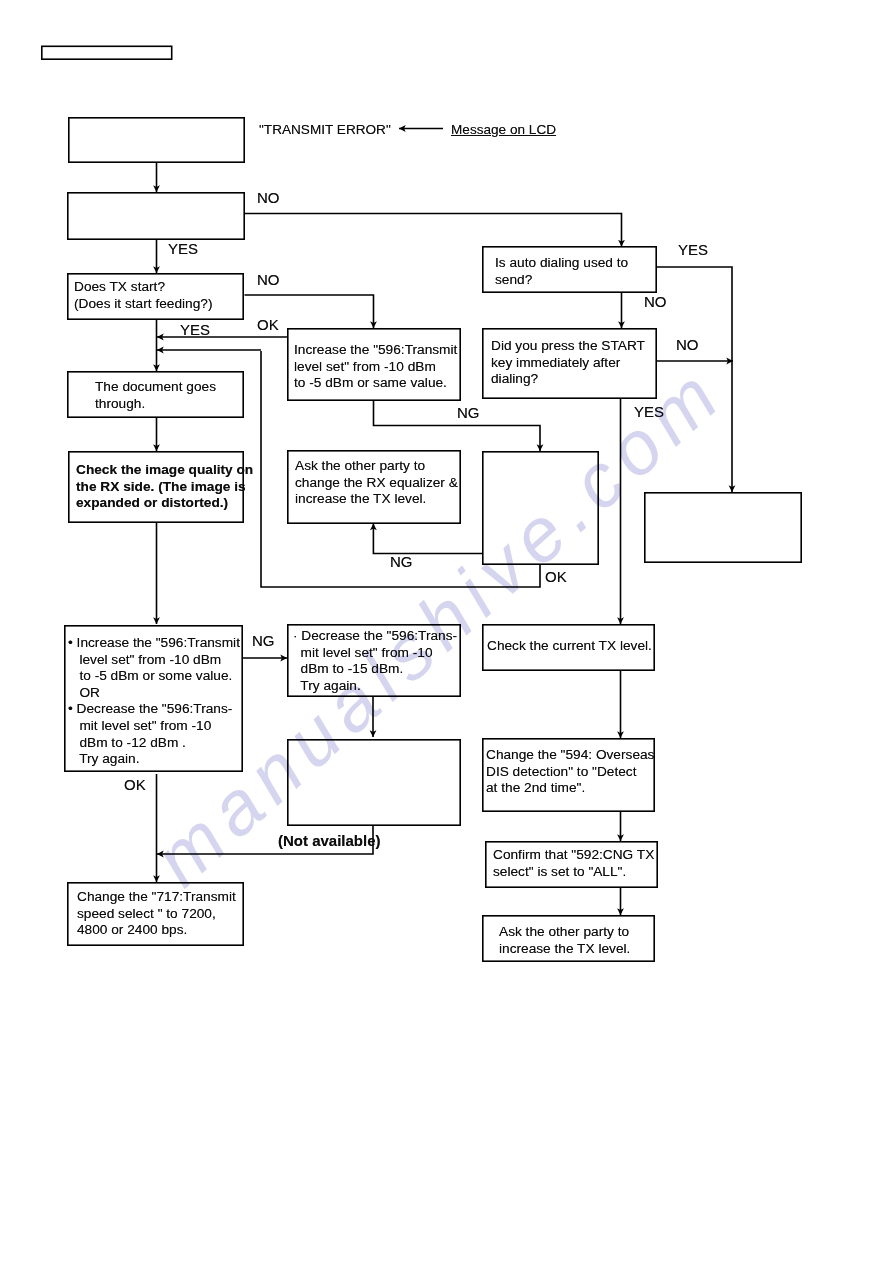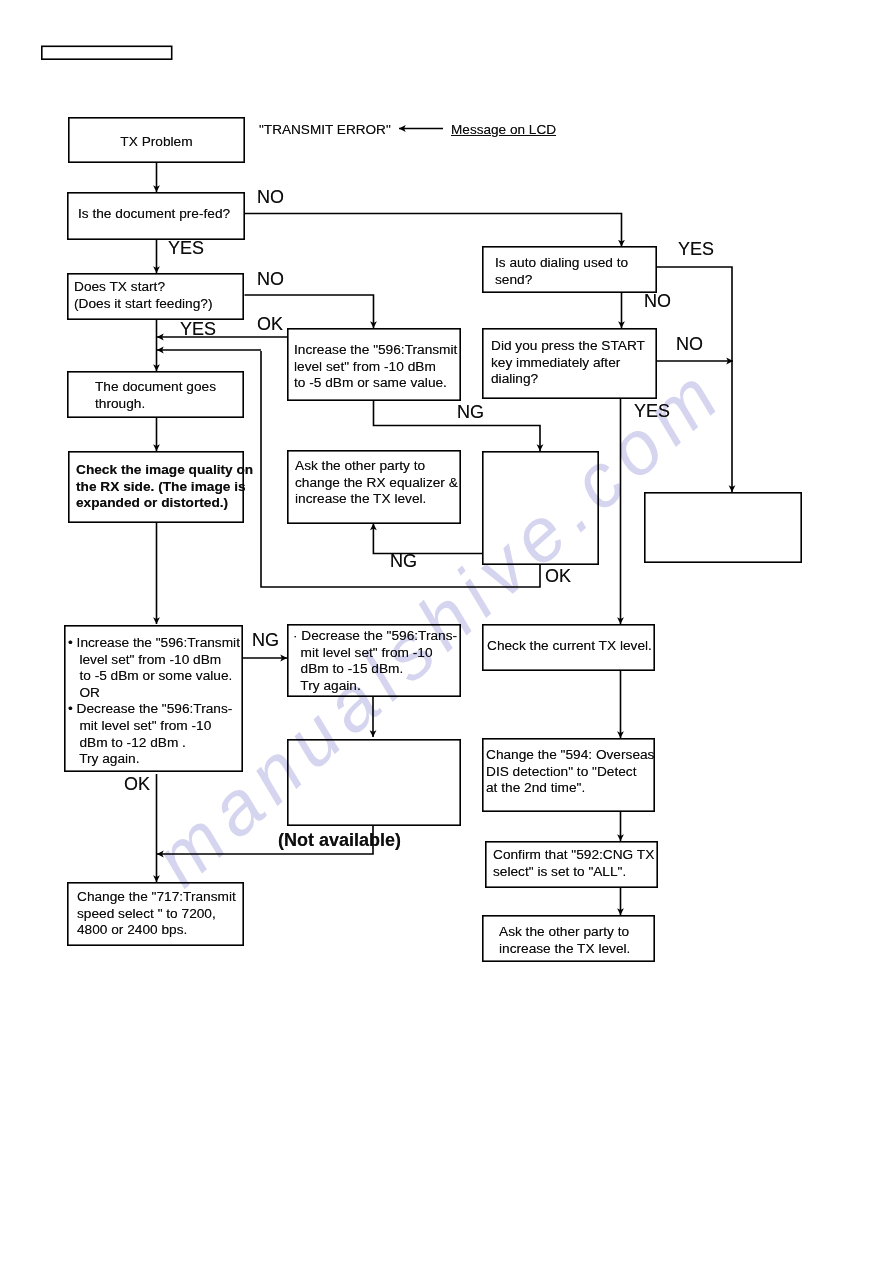--- a/index.html
+++ b/index.html
@@ -115,9 +115,6 @@
    </g>
  </svg>
 
- <div class="node ctr" style="left:68px;top:117px;width:177px;height:46px;">
-   <div class="txt" style="top:17px;">TX Problem</div>
- </div>
 
  <div class="node" style="left:67px;top:192px;width:178px;height:48px;">
    <div class="txt" style="left:11px;top:14px;">Is the document pre-fed?</div>

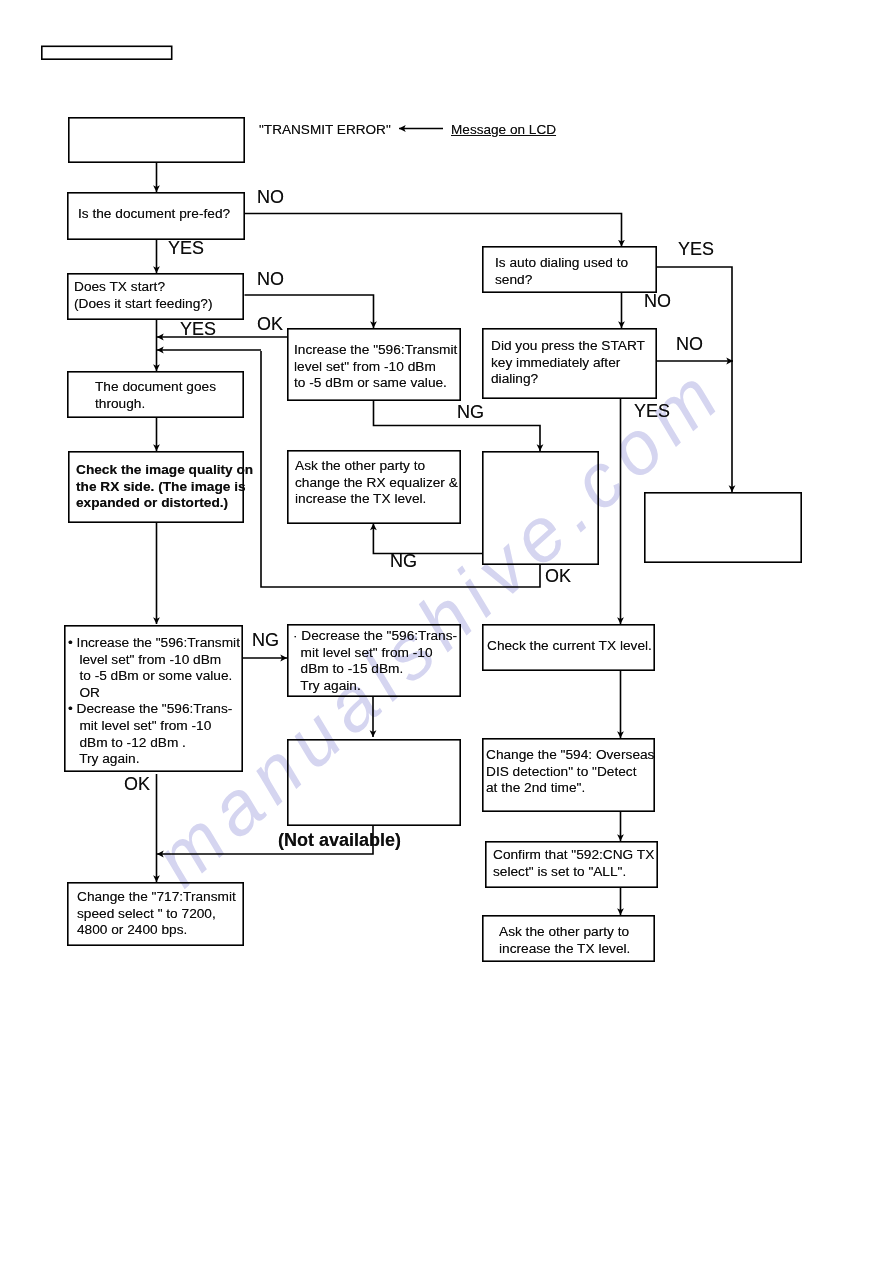--- a/index.html
+++ b/index.html
@@ -15,7 +15,7 @@
   .node .txt{position:absolute;left:9px;top:6px;font-size:13.7px;line-height:16.6px;
              white-space:pre;color:#0d0d0d;transform:translateZ(0);text-shadow:0 0 0.35px rgba(0,0,0,0.55);}
   .node.ctr .txt{left:0;right:0;text-align:center;}
-  .elabel{position:absolute;font-size:18px;line-height:15px;white-space:pre;color:#0d0d0d;z-index:4;transform:translateZ(0);text-shadow:0 0 0.35px rgba(0,0,0,0.55);}
+  .elabel{position:absolute;font-size:15px;line-height:15px;white-space:pre;color:#0d0d0d;z-index:4;transform:translateZ(0);text-shadow:0 0 0.35px rgba(0,0,0,0.55);}
   .headbox{position:absolute;box-sizing:border-box;background:transparent;z-index:3;}
   .note{position:absolute;font-size:13.6px;white-space:pre;color:#0d0d0d;z-index:4;transform:translateZ(0);text-shadow:0 0 0.35px rgba(0,0,0,0.55);}
 </style>

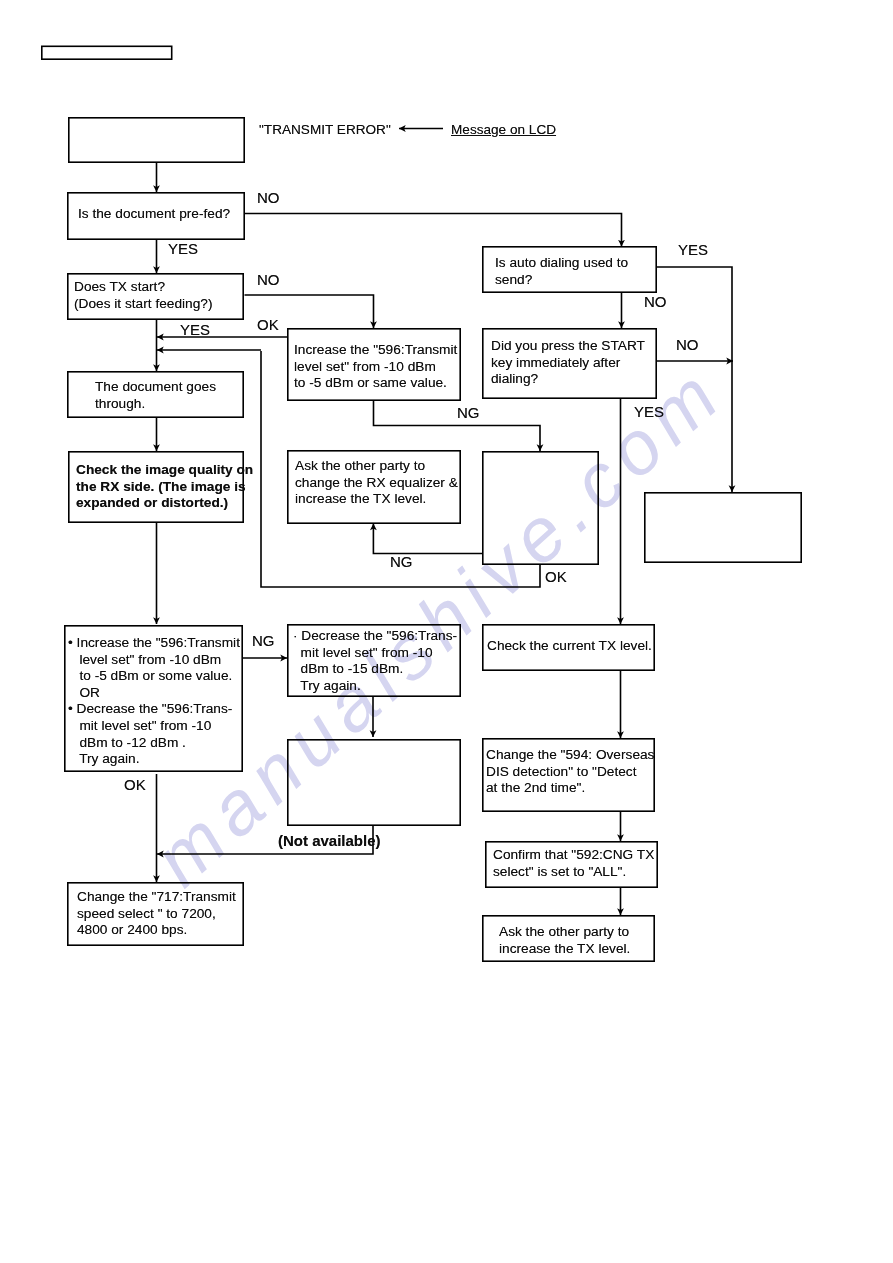--- a/index.html
+++ b/index.html
@@ -116,9 +116,6 @@
  </svg>
 
 
- <div class="node" style="left:67px;top:192px;width:178px;height:48px;">
-   <div class="txt" style="left:11px;top:14px;">Is the document pre-fed?</div>
- </div>
 
  <div class="node" style="left:67px;top:371px;width:177px;height:47px;">
    <div class="txt" style="left:28px;top:8px;">The document goes

